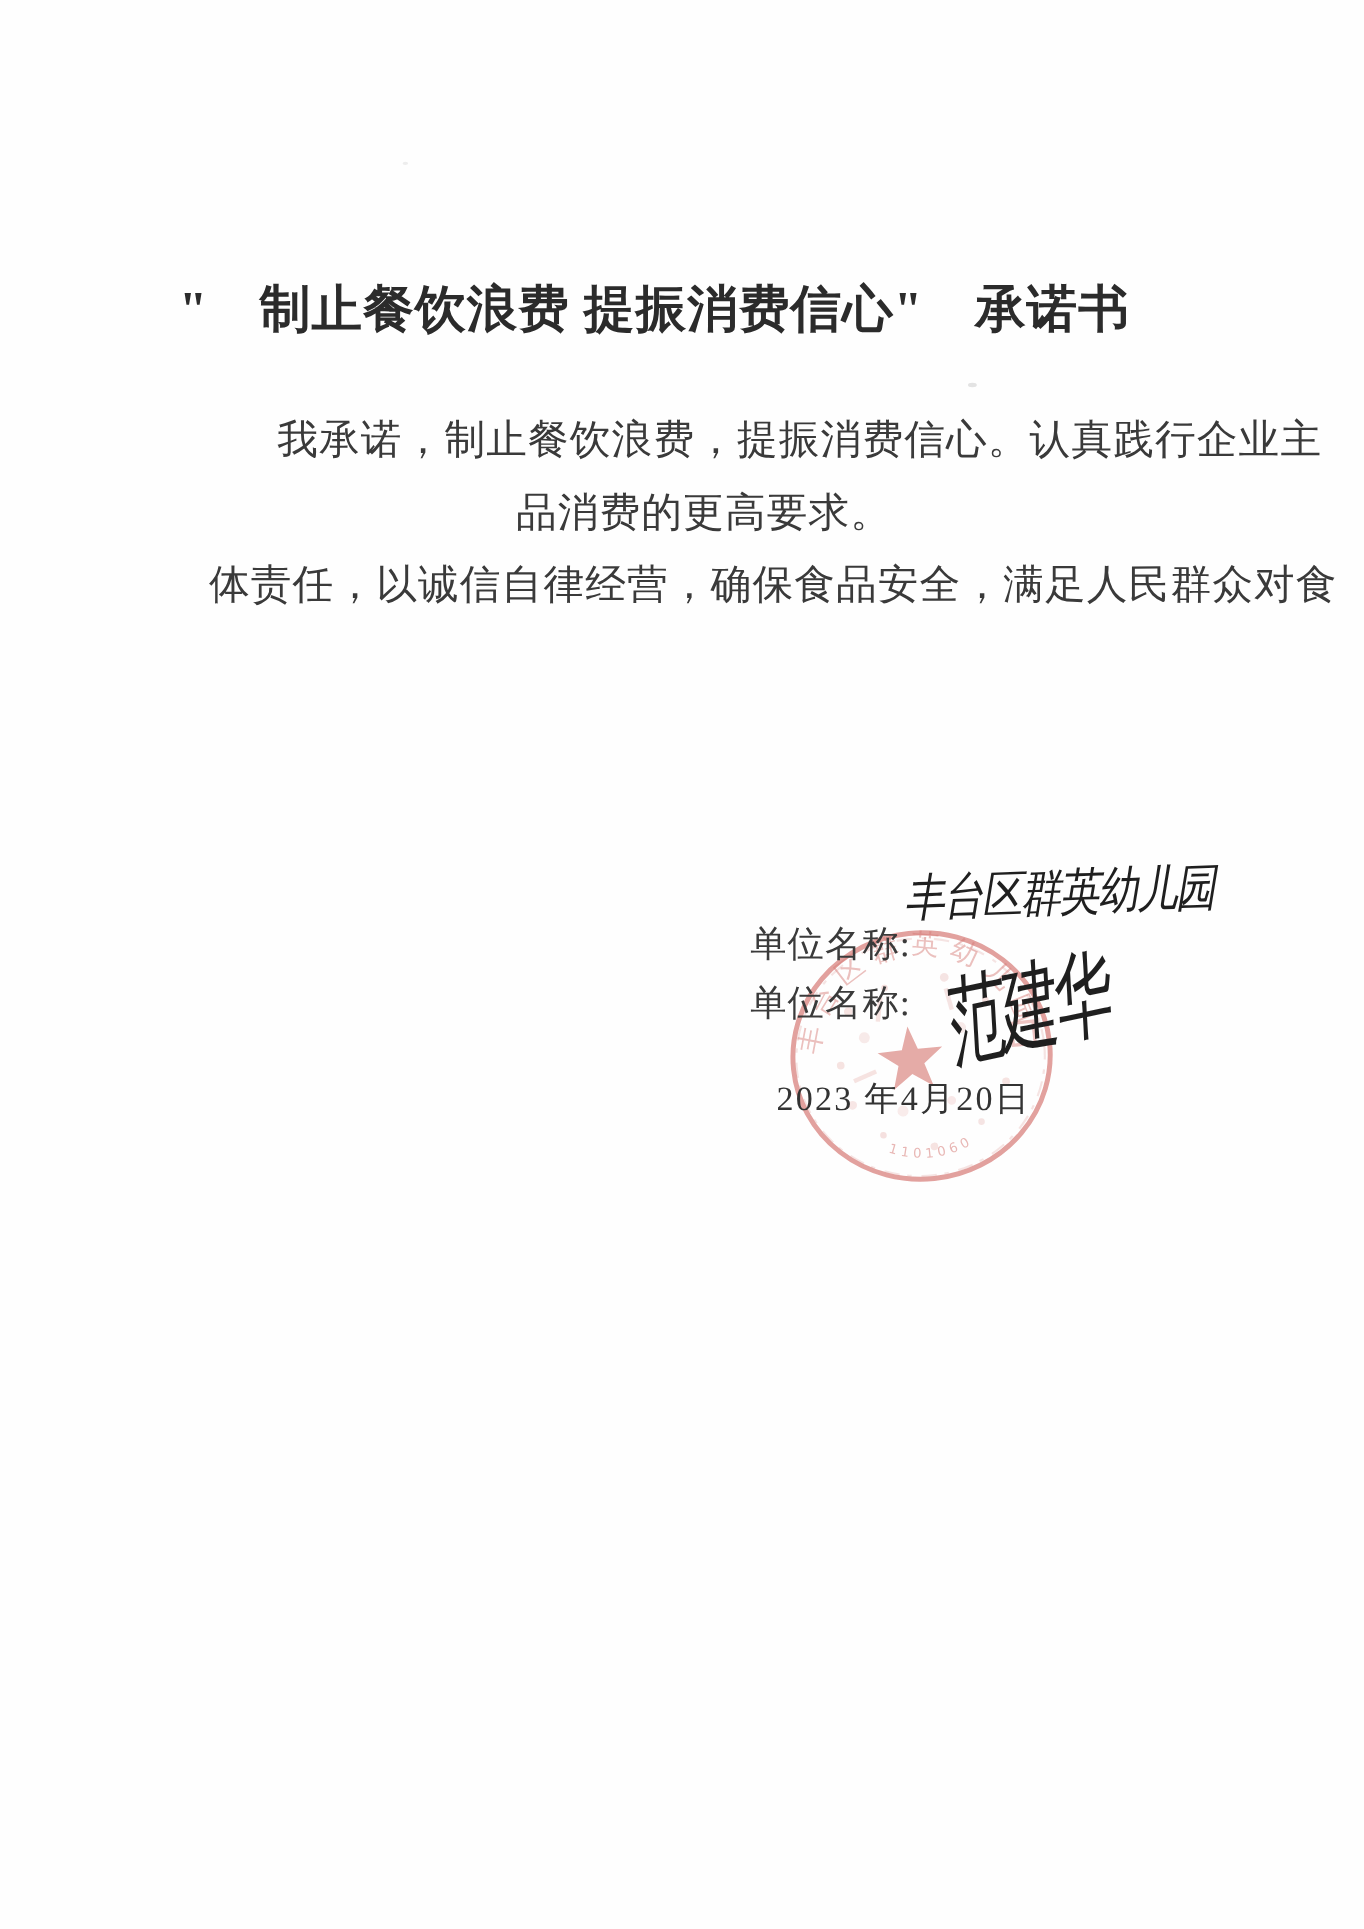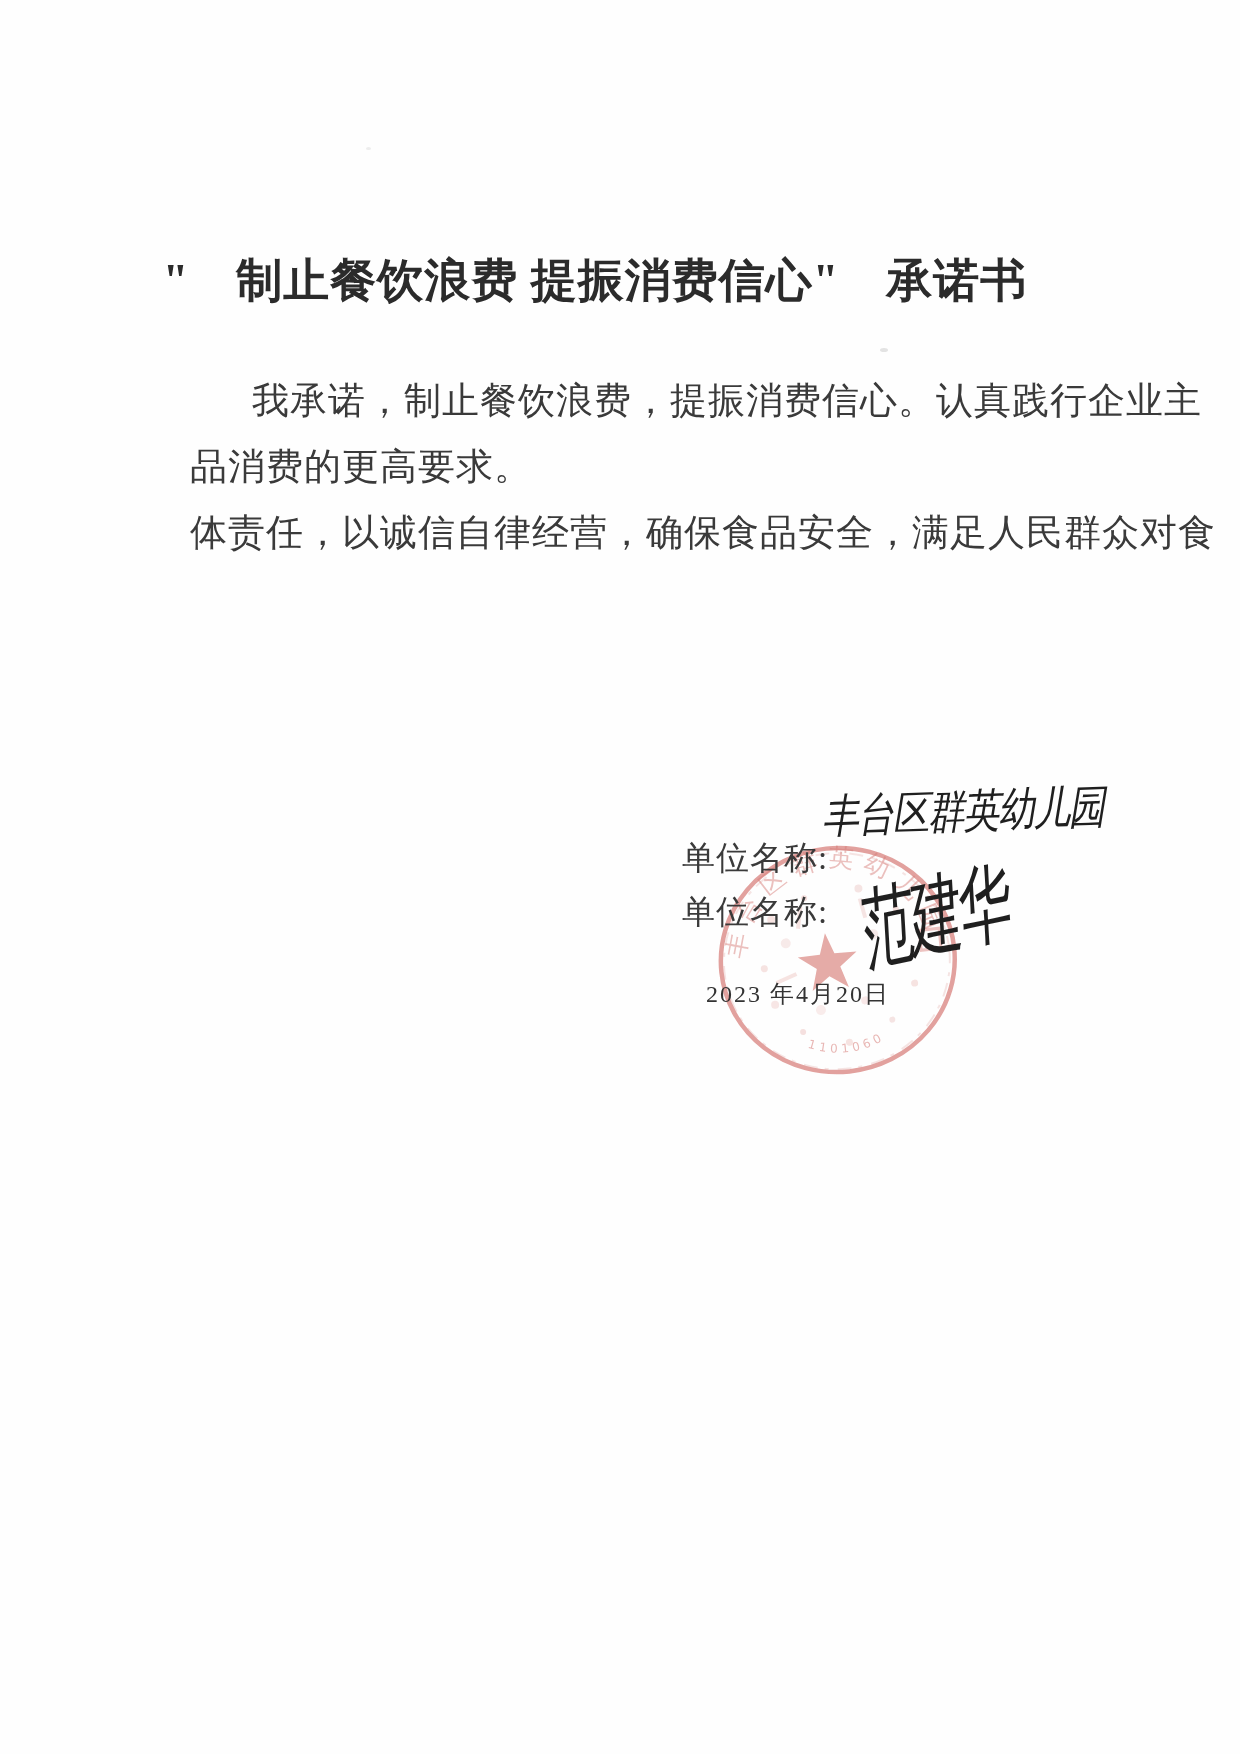--- a/index.html
+++ b/index.html
@@ -33,6 +33,7 @@
     line-height:66px;
     color:#3a3a3a;
     letter-spacing:1px;
+    text-align:center;
   }
   .body-line{white-space:nowrap;}
   .body-line.indent{text-indent:62px;}

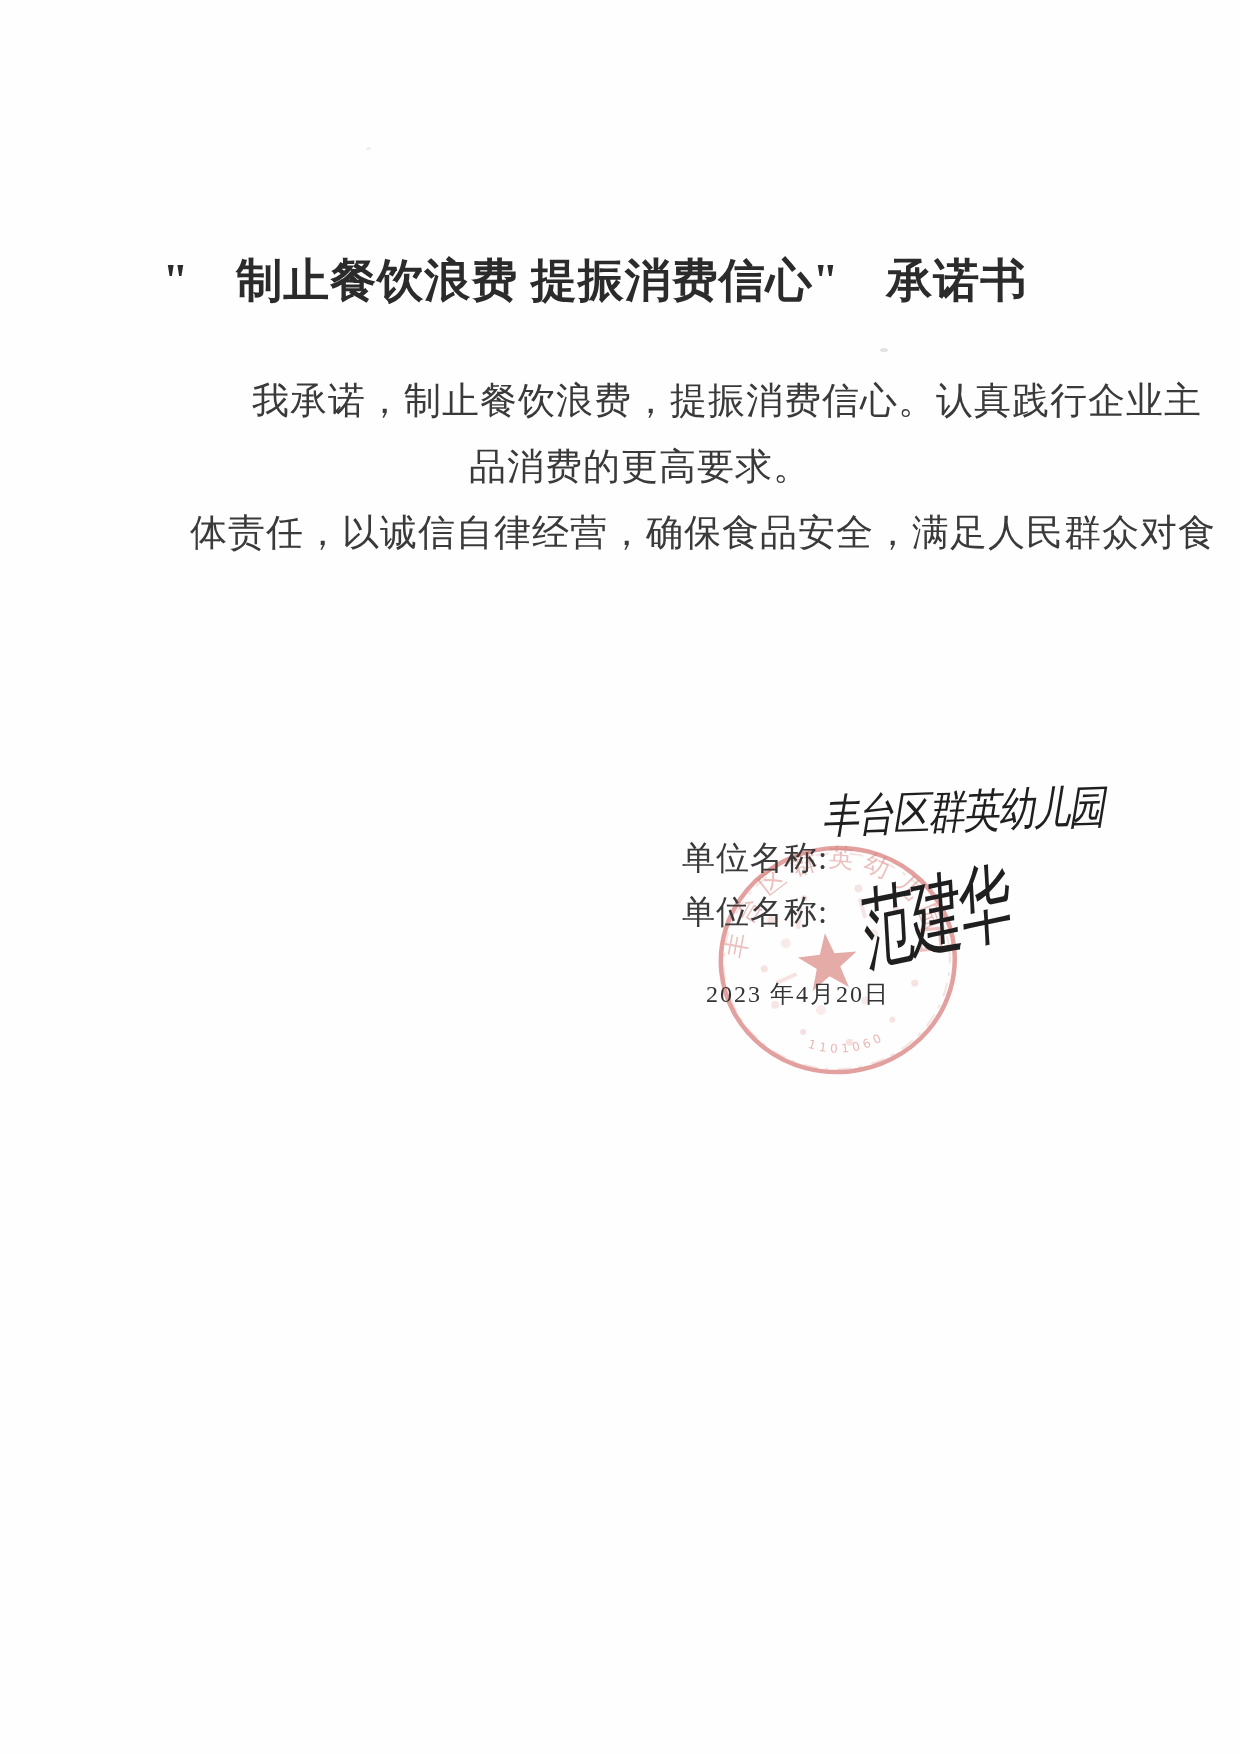--- a/index.html
+++ b/index.html
@@ -51,7 +51,7 @@
     position:absolute;
     top:978px;
     left:706px;
-    font-size:24px;
+    font-size:31px;
     color:#333;
     letter-spacing:2px;
     white-space:nowrap;

